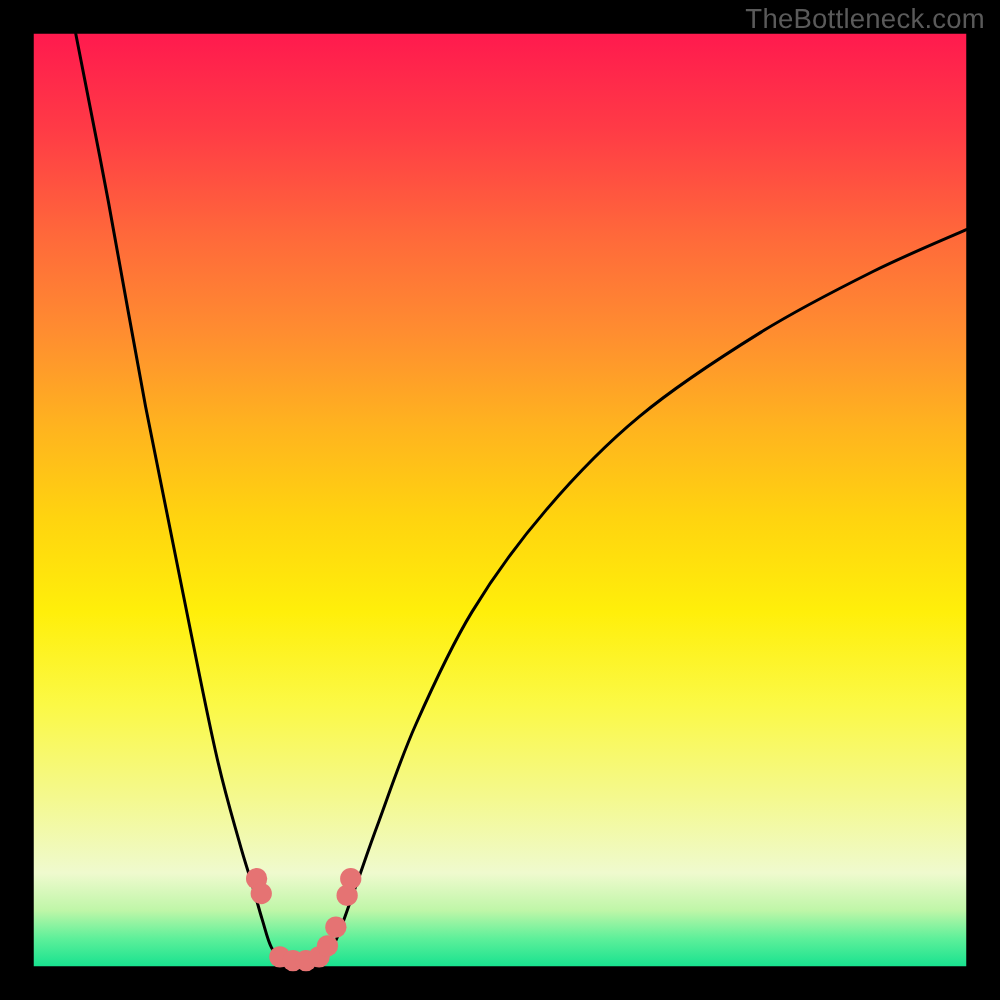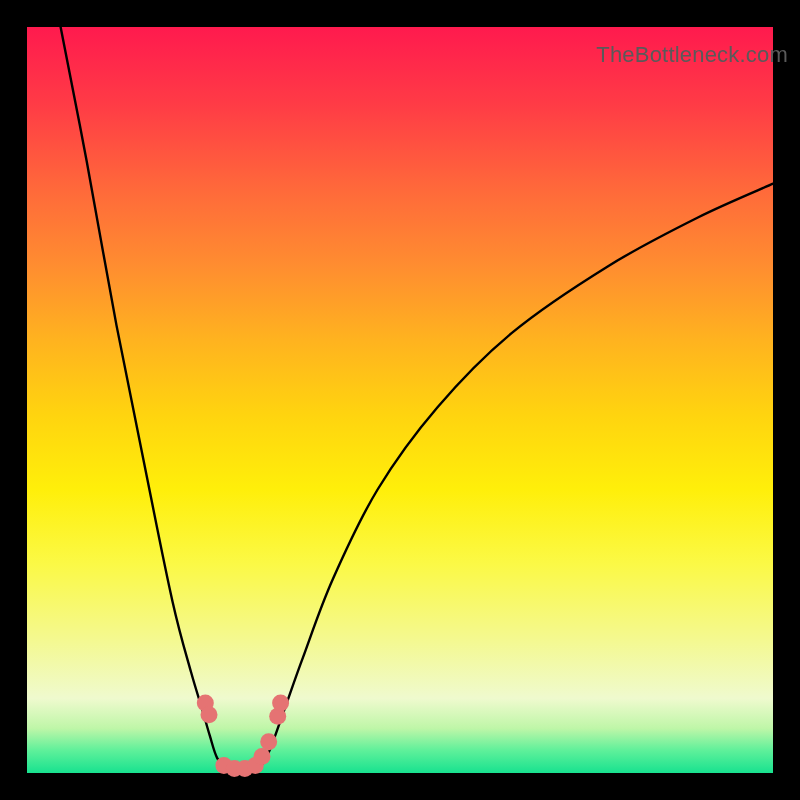--- a/index.html
+++ b/index.html
@@ -20,7 +20,6 @@
     color: #5a5a5a;
     letter-spacing: 0.2px;
     z-index: 20;
-    margin-top: 40px;
   }
   .plot {
     position: absolute;

